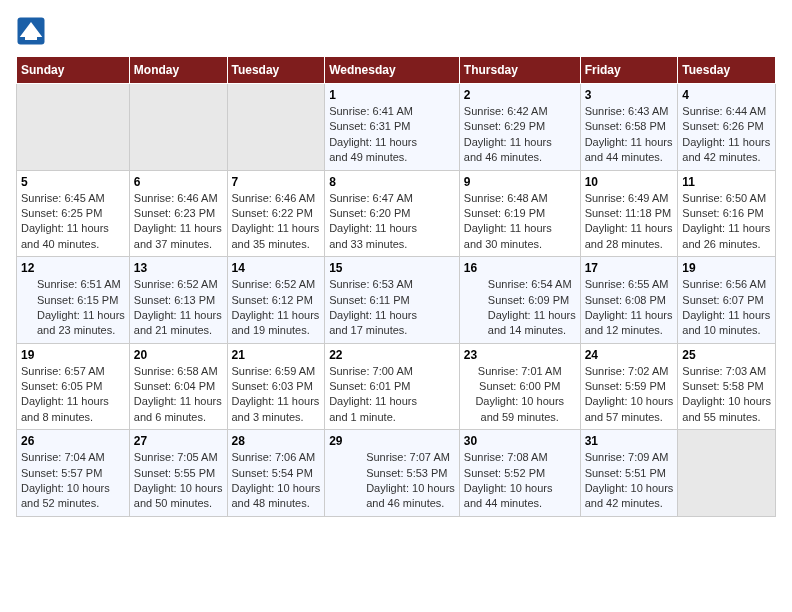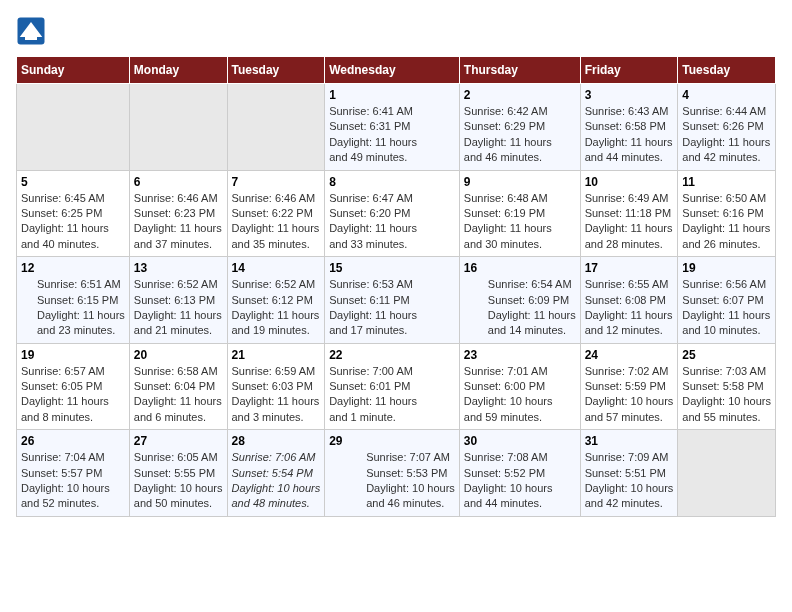--- a/index.html
+++ b/index.html
@@ -285,7 +285,7 @@
         </td>
         <td>
           <span class="day-num">23</span>
-          <div class="day-detail" style="white-space: pre-line;">Sunrise: 7:01 AM
+          <div class="day-detail" style="white-space: pre-line; text-align: center;">Sunrise: 7:01 AM
 Sunset: 6:00 PM
 Daylight: 10 hours
 and 59 minutes.</div>

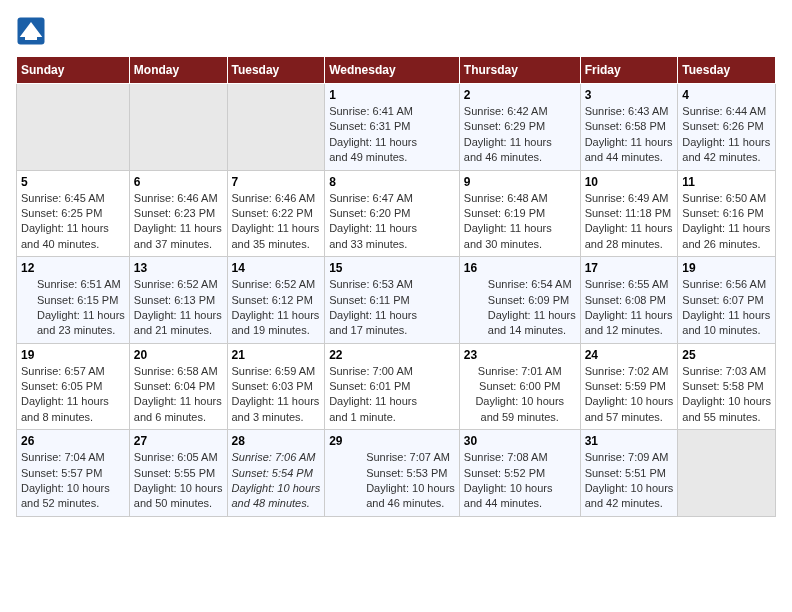--- a/index.html
+++ b/index.html
@@ -315,7 +315,7 @@
         </td>
         <td>
           <span class="day-num">27</span>
-          <div class="day-detail" style="white-space: pre-line;">Sunrise: 6:05 AM
+          <div class="day-detail" style="white-space: pre-line;">Sunrise: 7:05 AM
 Sunset: 5:55 PM
 Daylight: 10 hours
 and 50 minutes.</div>

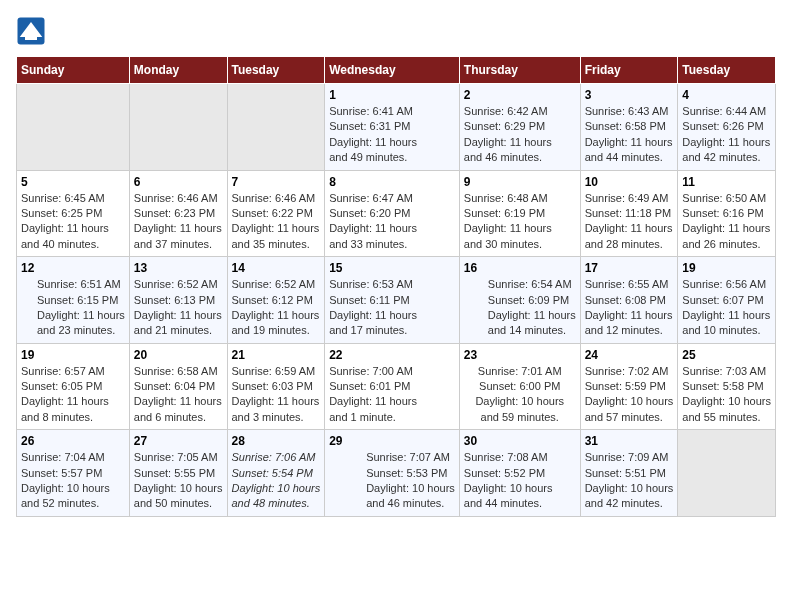--- a/index.html
+++ b/index.html
@@ -322,7 +322,7 @@
         </td>
         <td>
           <span class="day-num">28</span>
-          <div class="day-detail" style="white-space: pre-line; font-style: italic;">Sunrise: 7:06 AM
+          <div class="day-detail" style="white-space: pre-line;">Sunrise: 7:06 AM
 Sunset: 5:54 PM
 Daylight: 10 hours
 and 48 minutes.</div>

